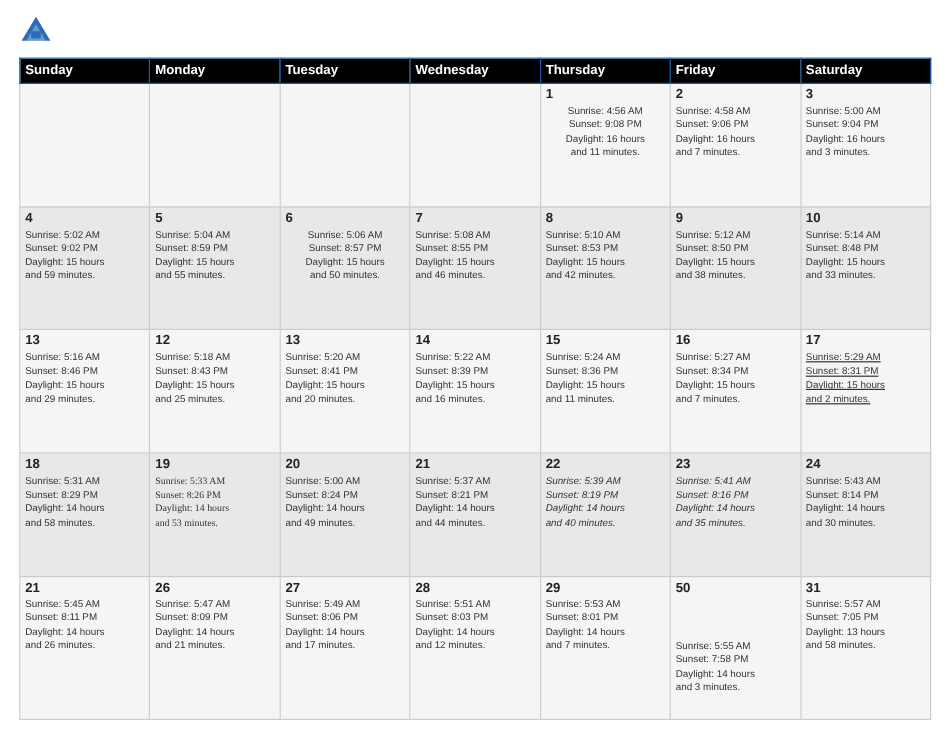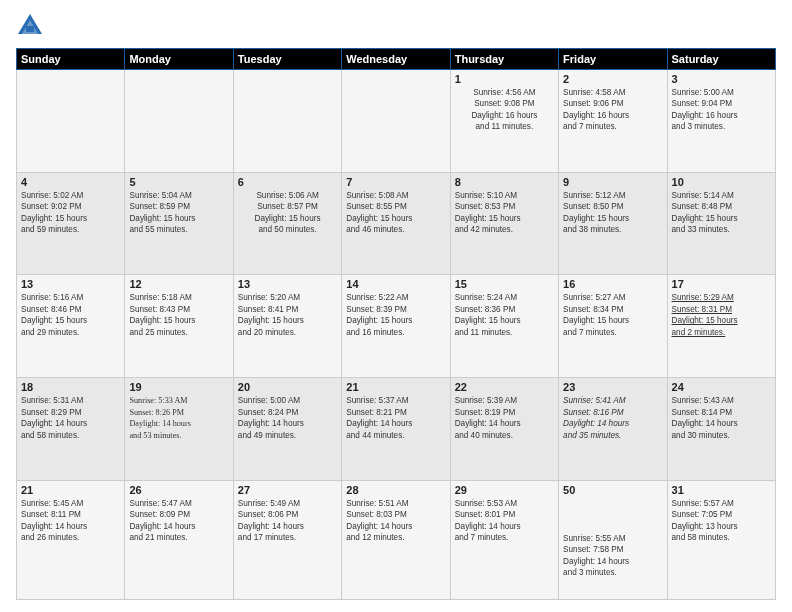--- a/index.html
+++ b/index.html
@@ -293,7 +293,7 @@
           </td>
           <td>
             <span class="day-num">22</span>
-            <div class="day-info" style="white-space: pre-line;">Sunrise: 5:39 AM
+            <div class="day-info" style="white-space: pre-line; font-style: italic;">Sunrise: 5:39 AM
 Sunset: 8:19 PM
 Daylight: 14 hours
 and 40 minutes.</div>

